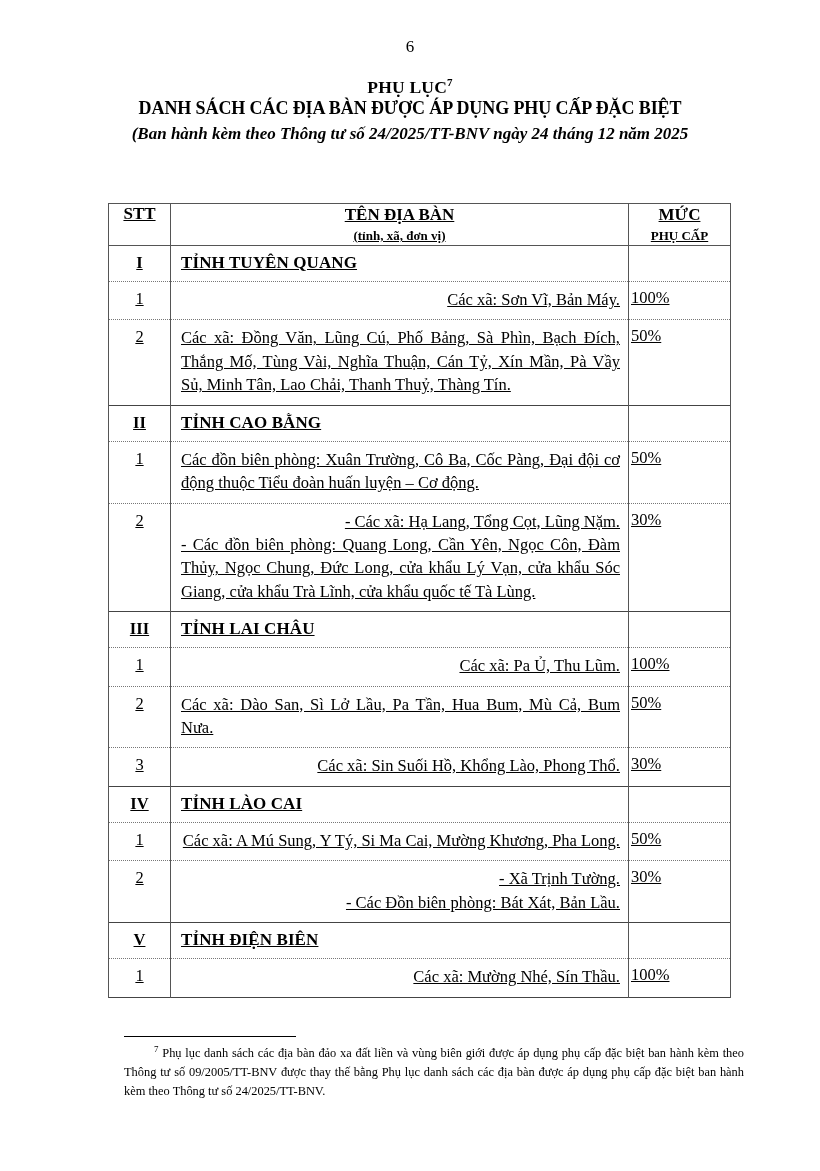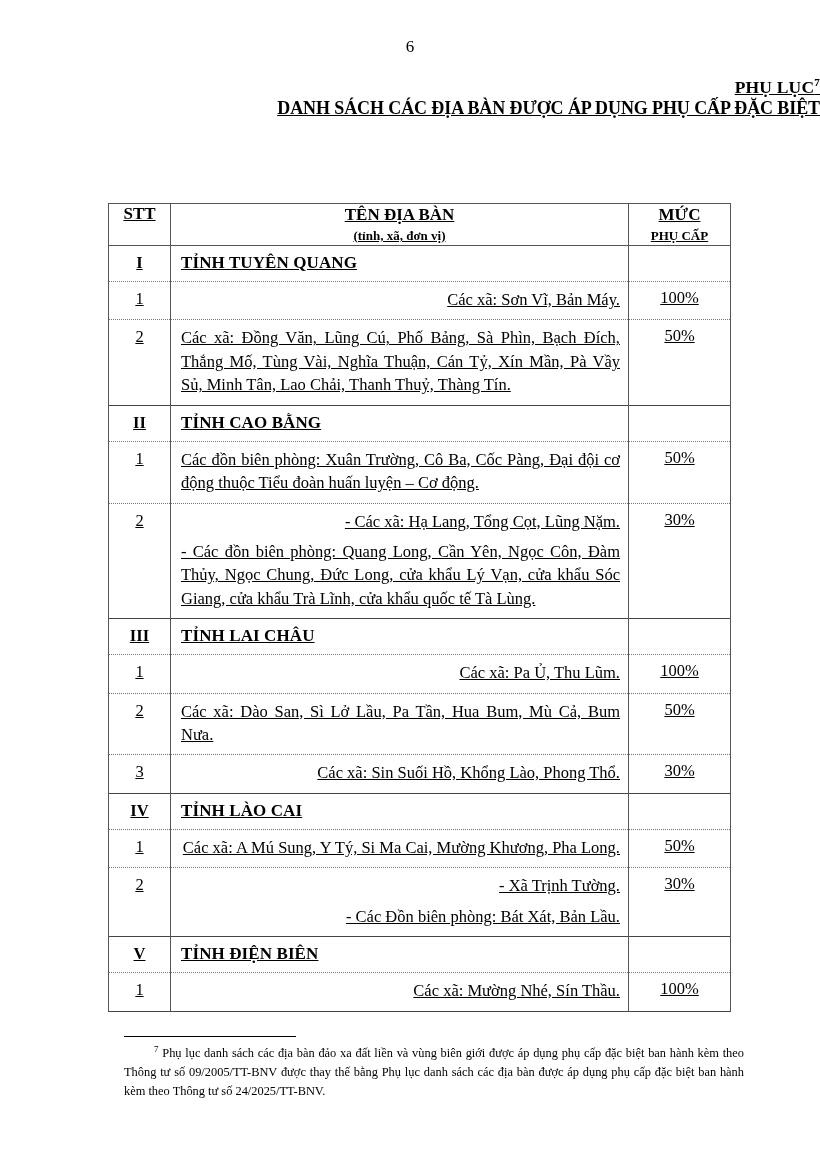--- a/index.html
+++ b/index.html
@@ -32,9 +32,8 @@
 
   
   .heading {
-    text-align: right;
+    text-align: center;
     margin-top: 22px;
-    text-decoration: underline;
   }
   .heading .h-title {
     font-weight: bold;

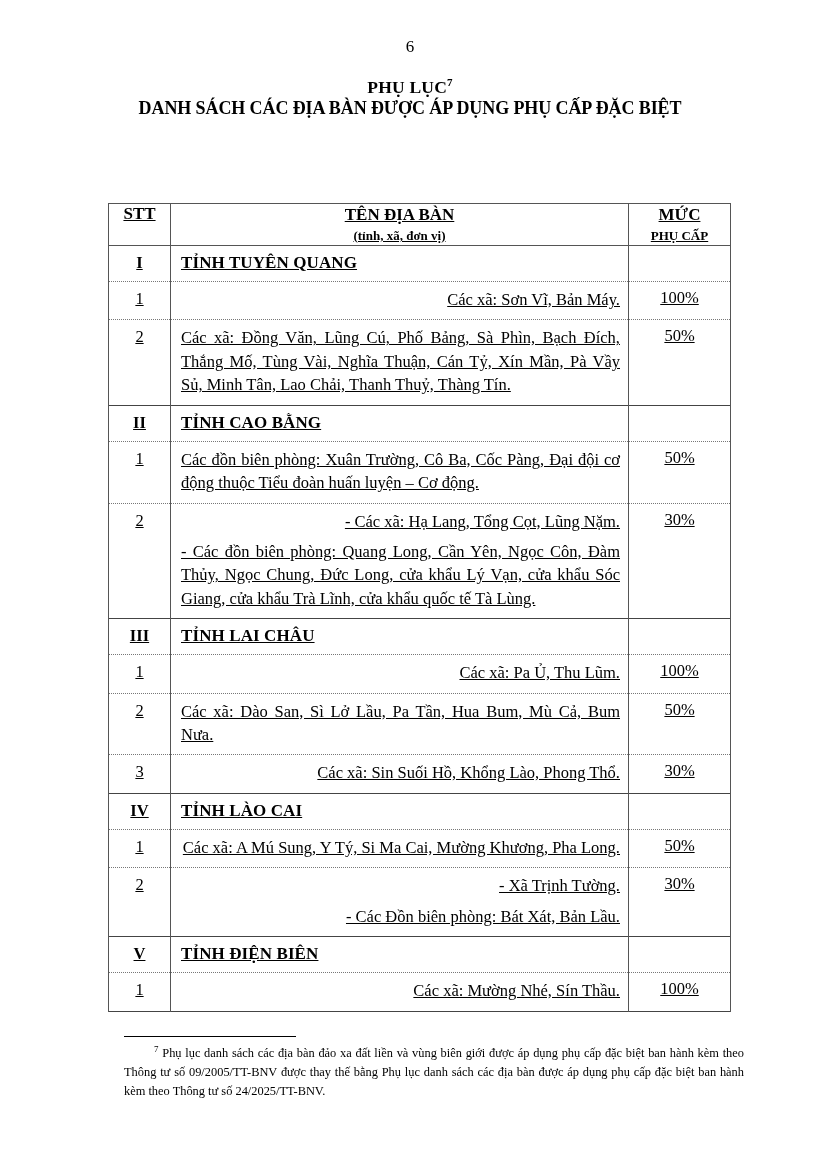--- a/index.html
+++ b/index.html
@@ -213,6 +213,7 @@
   <div class="heading">
     <div class="h-title"><span>PHỤ LỤC</span><sup>7</sup></div>
     <div class="h-sub">DANH SÁCH CÁC ĐỊA BÀN ĐƯỢC ÁP DỤNG PHỤ CẤP ĐẶC BIỆT</div>
+    <div class="h-issue">(Ban hành kèm theo Thông tư số 24/2025/TT-BNV ngày 24 tháng 12 năm 2025</div>
   </div>
 
   <div class="table-wrap">

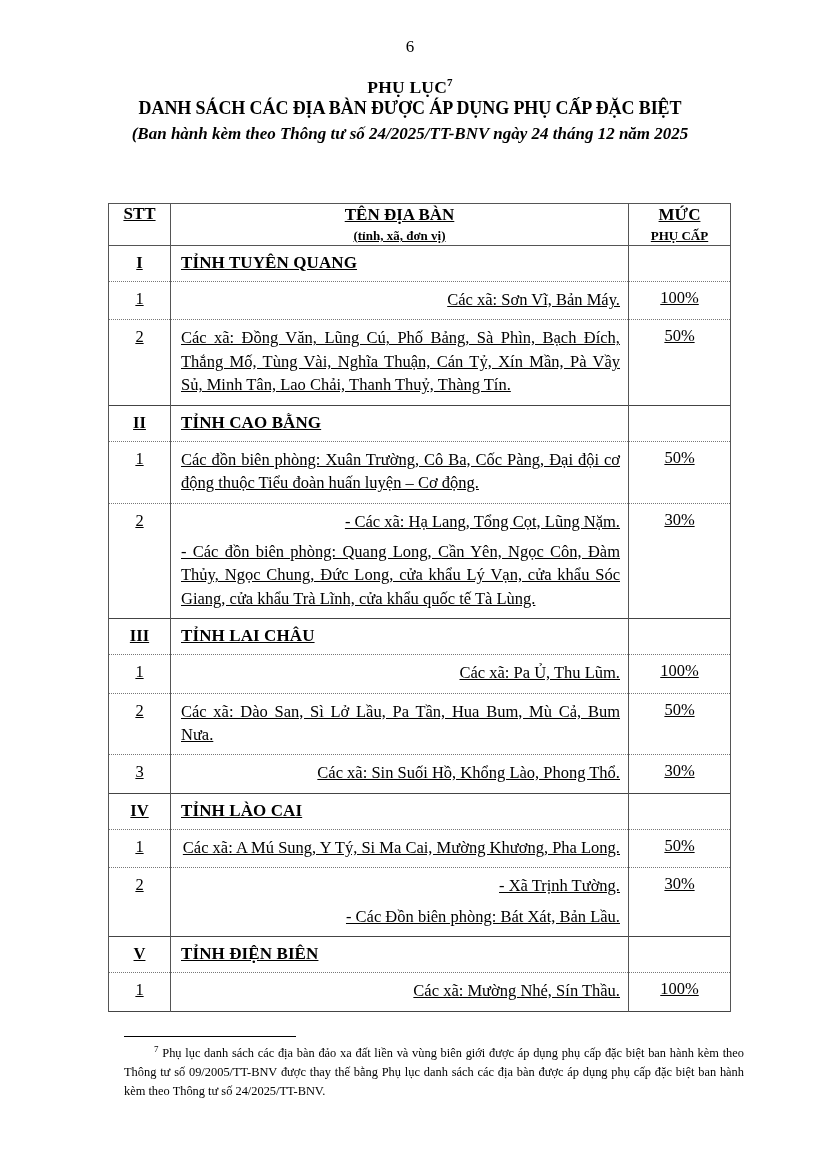--- a/index.html
+++ b/index.html
@@ -166,7 +166,7 @@
     text-align: right;
   }
   tr.data-row td.rate {
-    text-align: center;
+    text-align: left;
     font-size: 16.5px;
     padding: 6px 2px 8px 2px;
   }

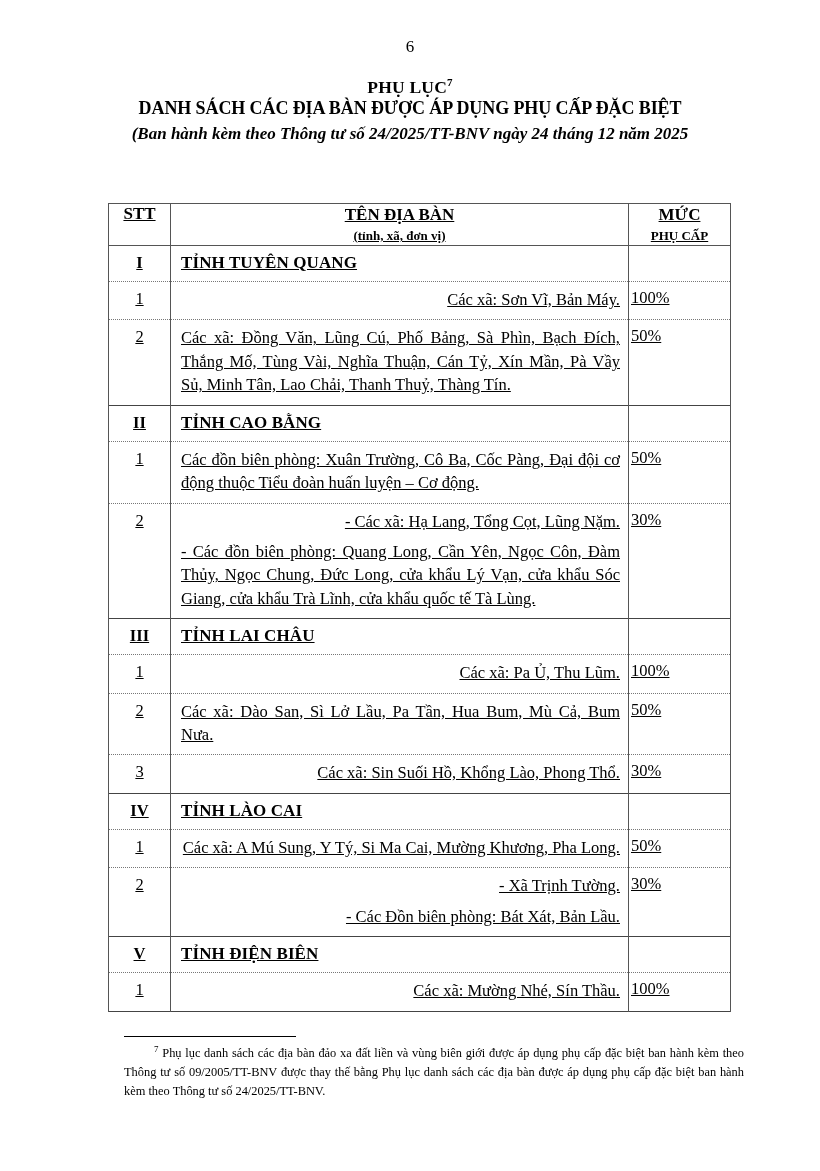--- a/index.html
+++ b/index.html
@@ -159,7 +159,6 @@
     margin: 0 0 0 0;
   }
   tr.data-row td.name p + p {
-    margin-top: 7px;
   }
   tr.data-row td.name p.last-line,
   tr.data-row td.name p.noj {

